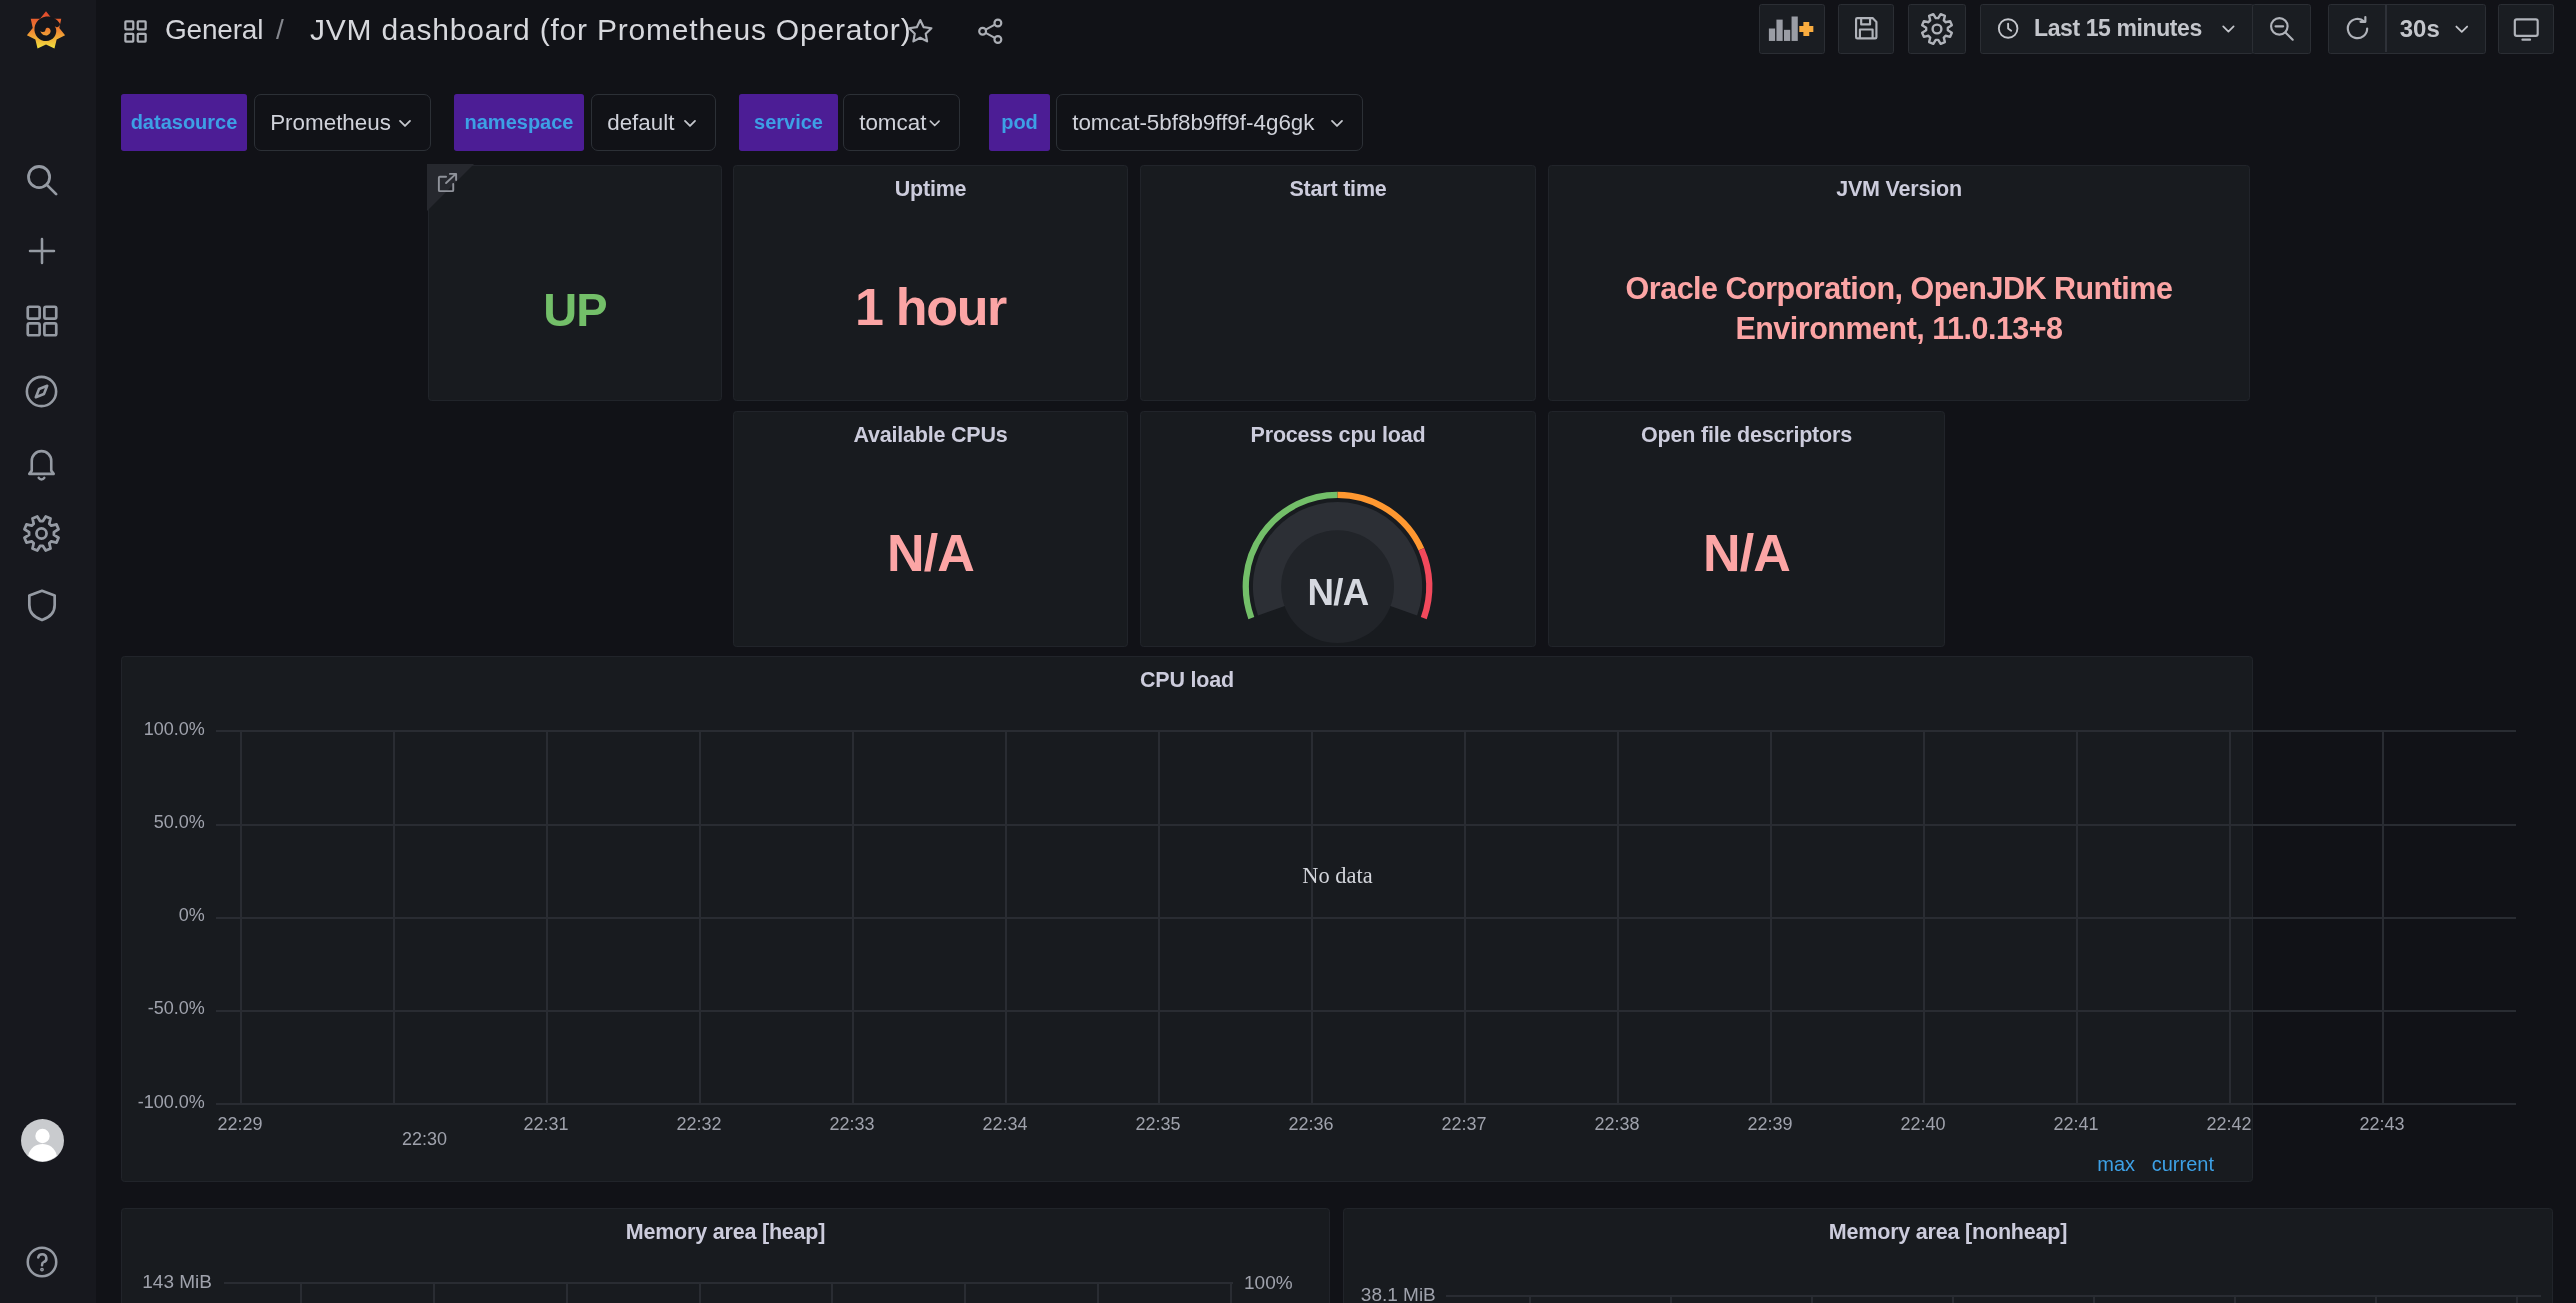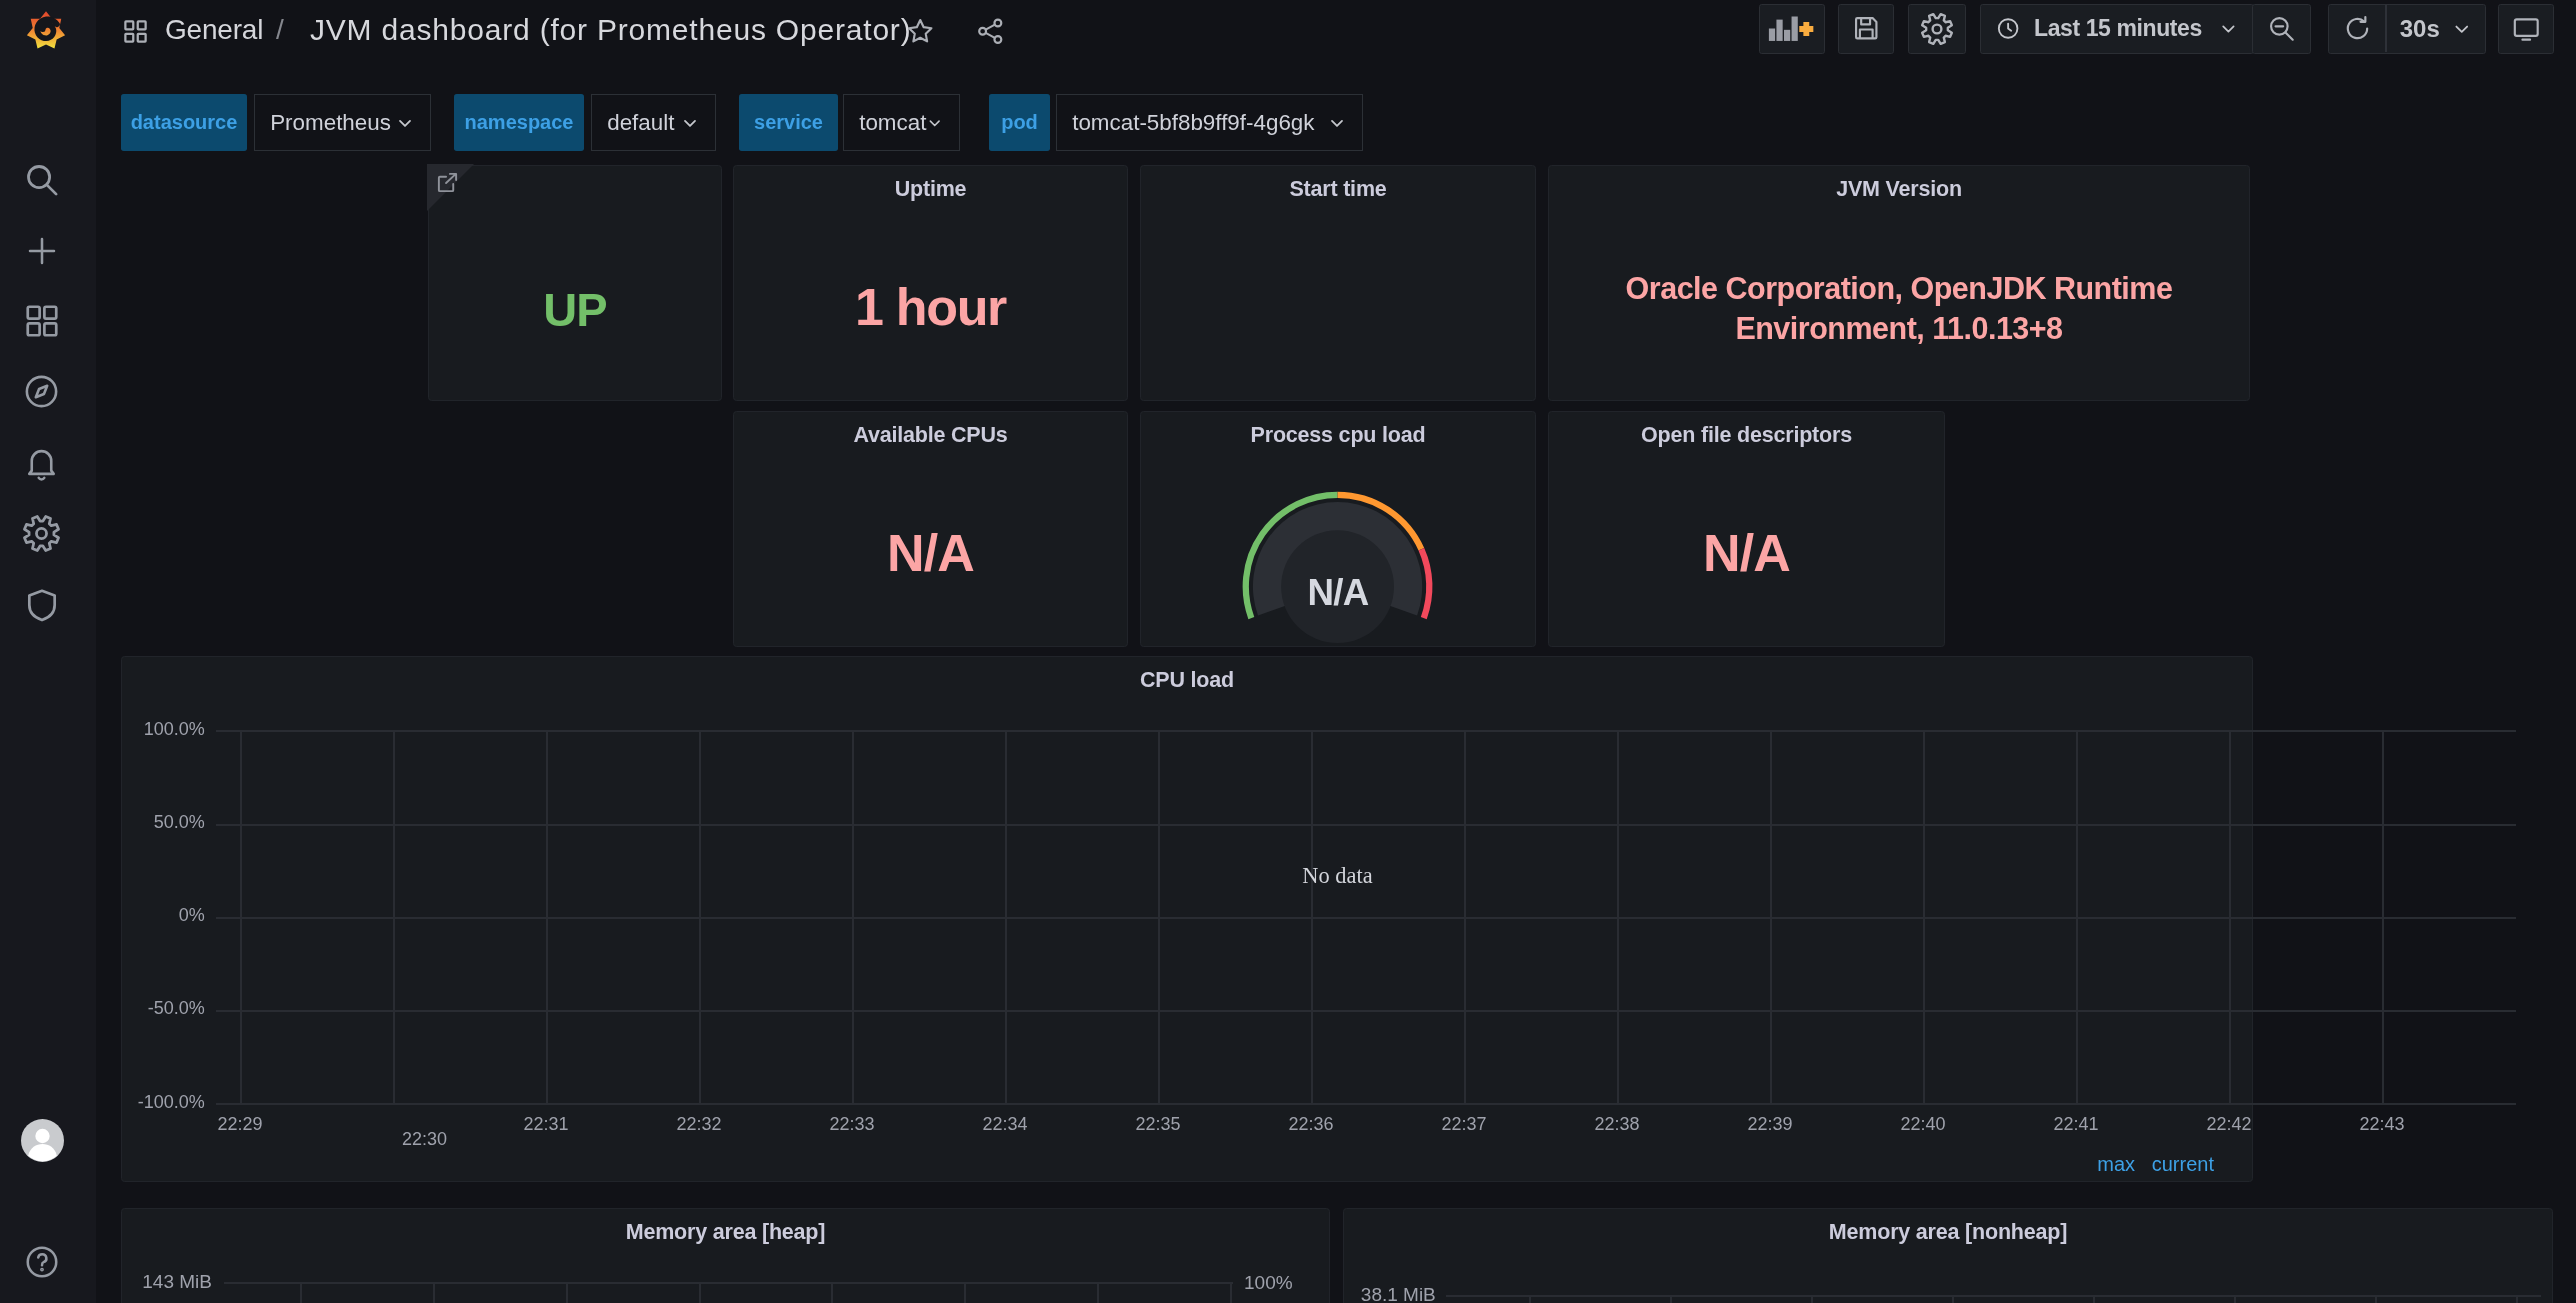--- a/index.html
+++ b/index.html
@@ -10,7 +10,7 @@
     font-size:21.5px;font-weight:700;color:#ccccdc;letter-spacing:-0.2px;}
   .pval{position:absolute;left:0;right:0;top:47px;bottom:0;display:flex;align-items:center;justify-content:center;
     font-weight:700;color:#fca5a5;text-align:center;}
-  .vlabel{position:absolute;top:94px;height:57px;background:#0c4a6e;border-radius:2.7px;display:flex;align-items:center;
+  .vlabel{position:absolute;top:94px;height:57px;background:#4c1d95;border-radius:2.7px;display:flex;align-items:center;
     justify-content:center;color:#3da0e5;font-size:20px;font-weight:700;box-sizing:border-box;}
   .vbox{position:absolute;top:94px;height:57px;white-space:nowrap;border:1.8px solid #2c3036;border-radius:0;display:flex;align-items:center;
     color:#d0d2da;font-size:22.4px;box-sizing:border-box;padding:0 15.2px;justify-content:space-between;}

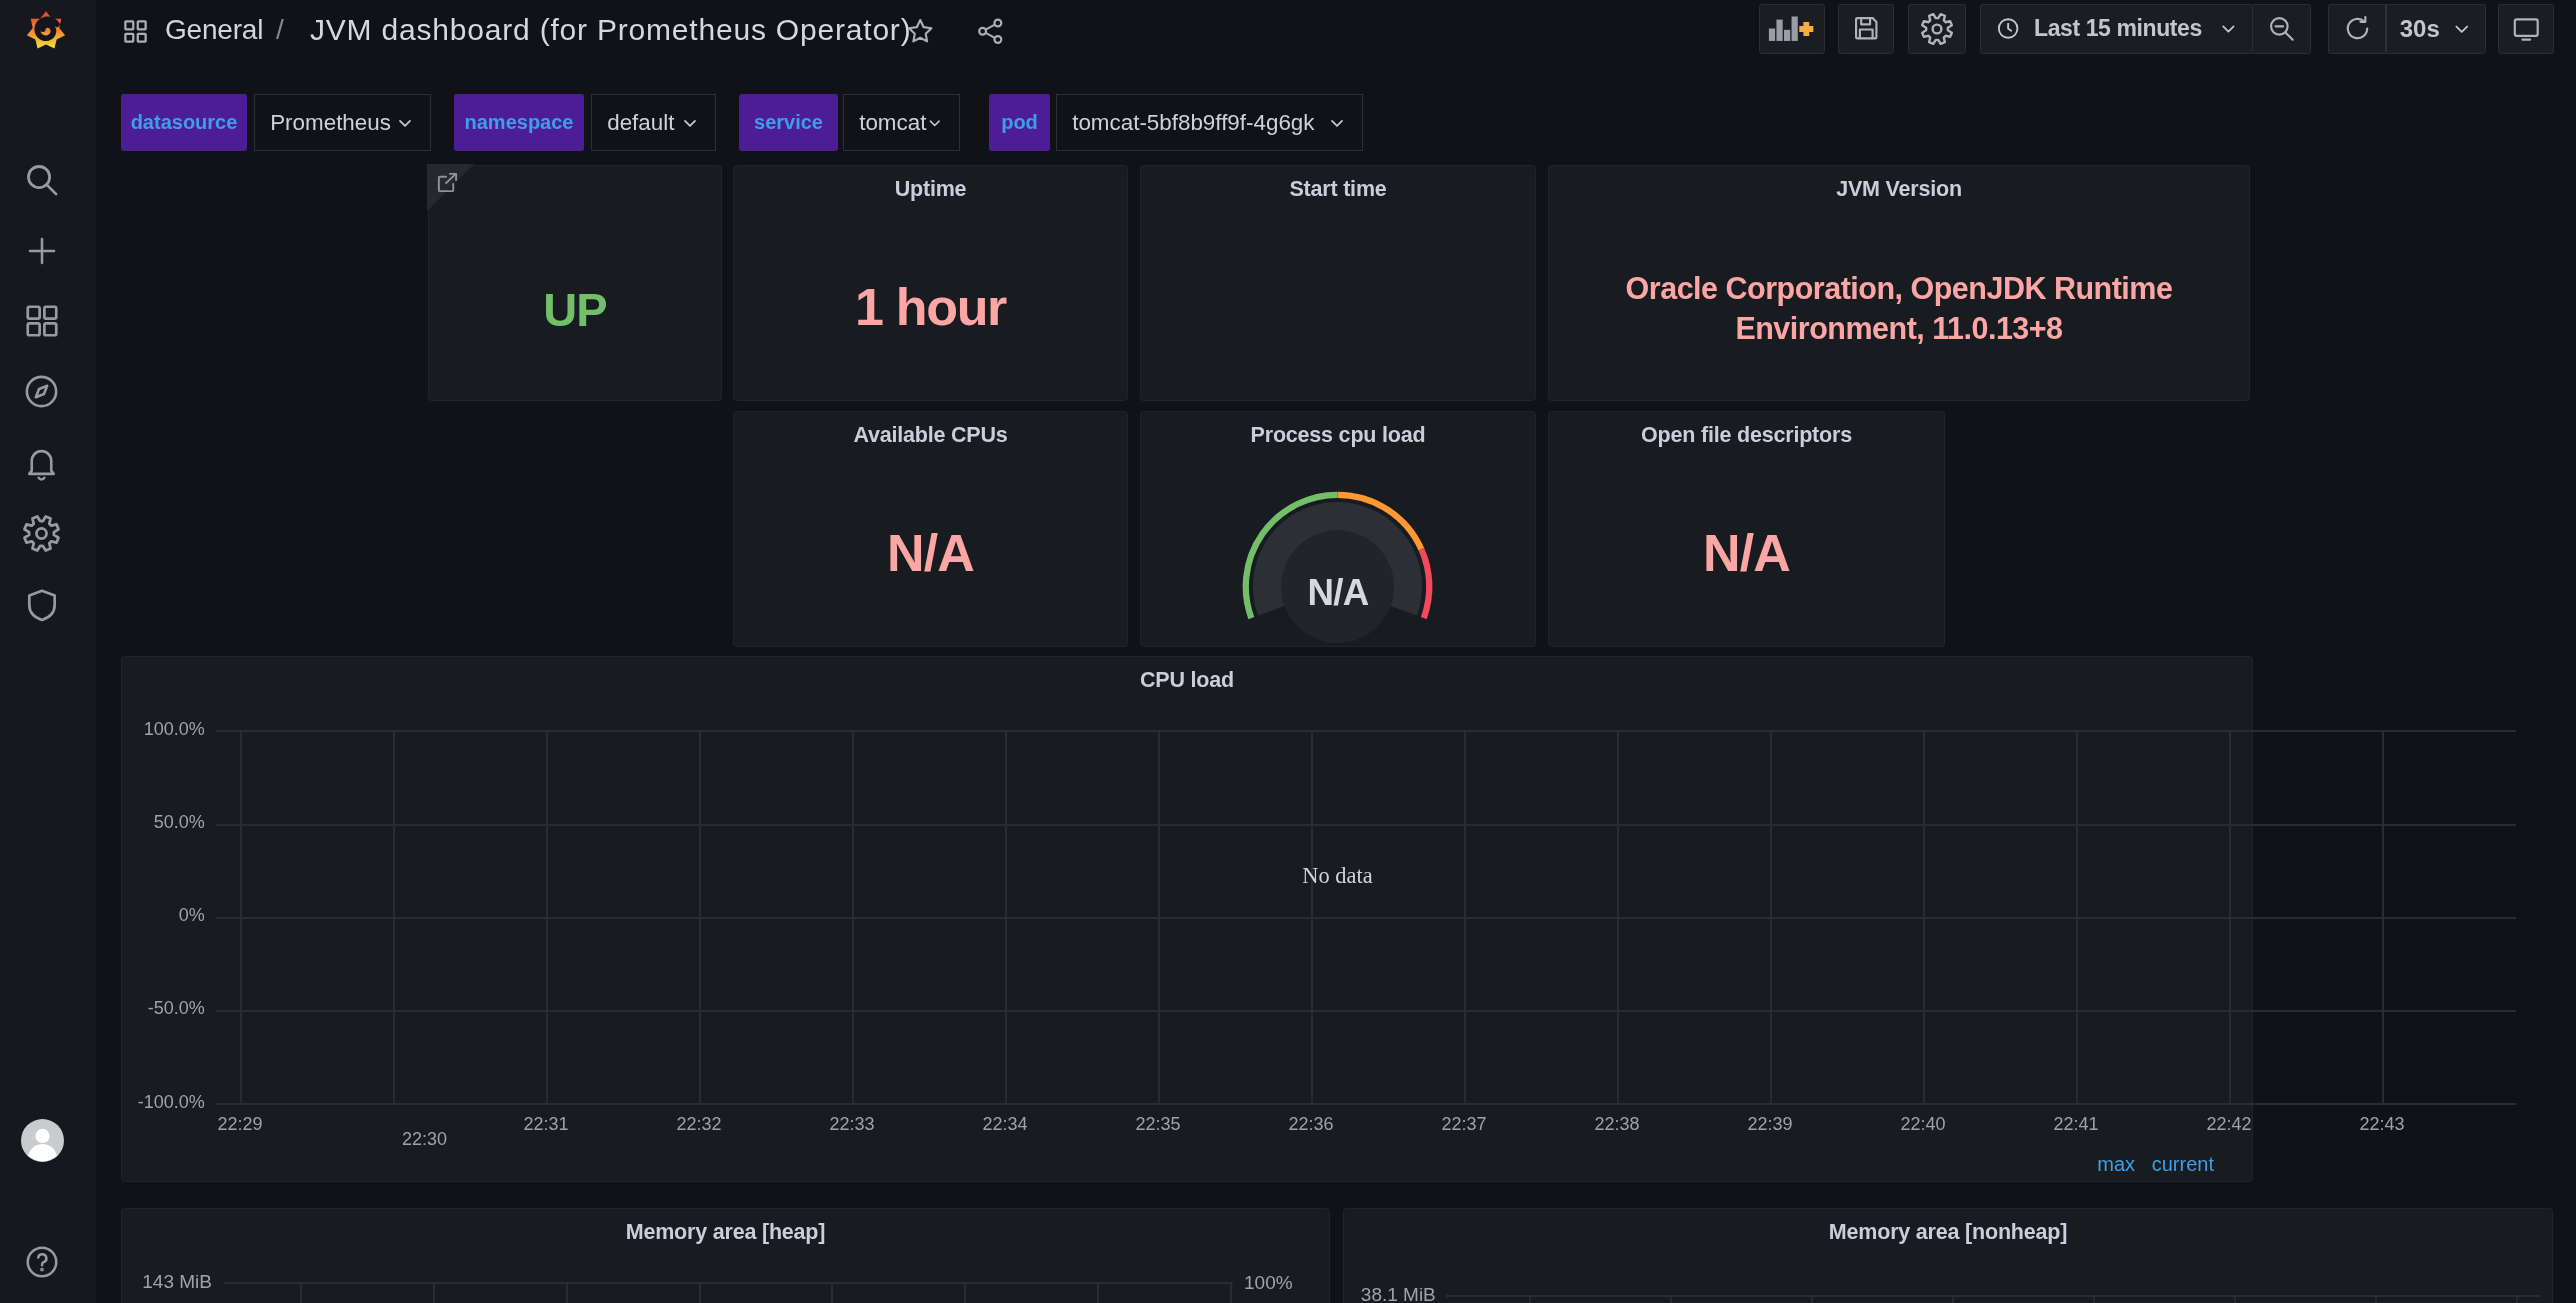--- a/index.html
+++ b/index.html
@@ -12,7 +12,7 @@
     font-weight:700;color:#fca5a5;text-align:center;}
   .vlabel{position:absolute;top:94px;height:57px;background:#4c1d95;border-radius:2.7px;display:flex;align-items:center;
     justify-content:center;color:#3da0e5;font-size:20px;font-weight:700;box-sizing:border-box;}
-  .vbox{position:absolute;top:94px;height:57px;white-space:nowrap;border:1.8px solid #2c3036;border-radius:0;display:flex;align-items:center;
+  .vbox{position:absolute;top:94px;height:57px;white-space:nowrap;border:1.8px solid #2c3036;border-radius:7px;display:flex;align-items:center;
     color:#d0d2da;font-size:22.4px;box-sizing:border-box;padding:0 15.2px;justify-content:space-between;}
   .tbtn{position:absolute;top:3.6px;height:50px;white-space:nowrap;background:#1a1d22;border:1.8px solid #2b2e34;border-radius:2.7px;
     box-sizing:border-box;display:flex;align-items:center;justify-content:center;color:#c4c6cc;}

